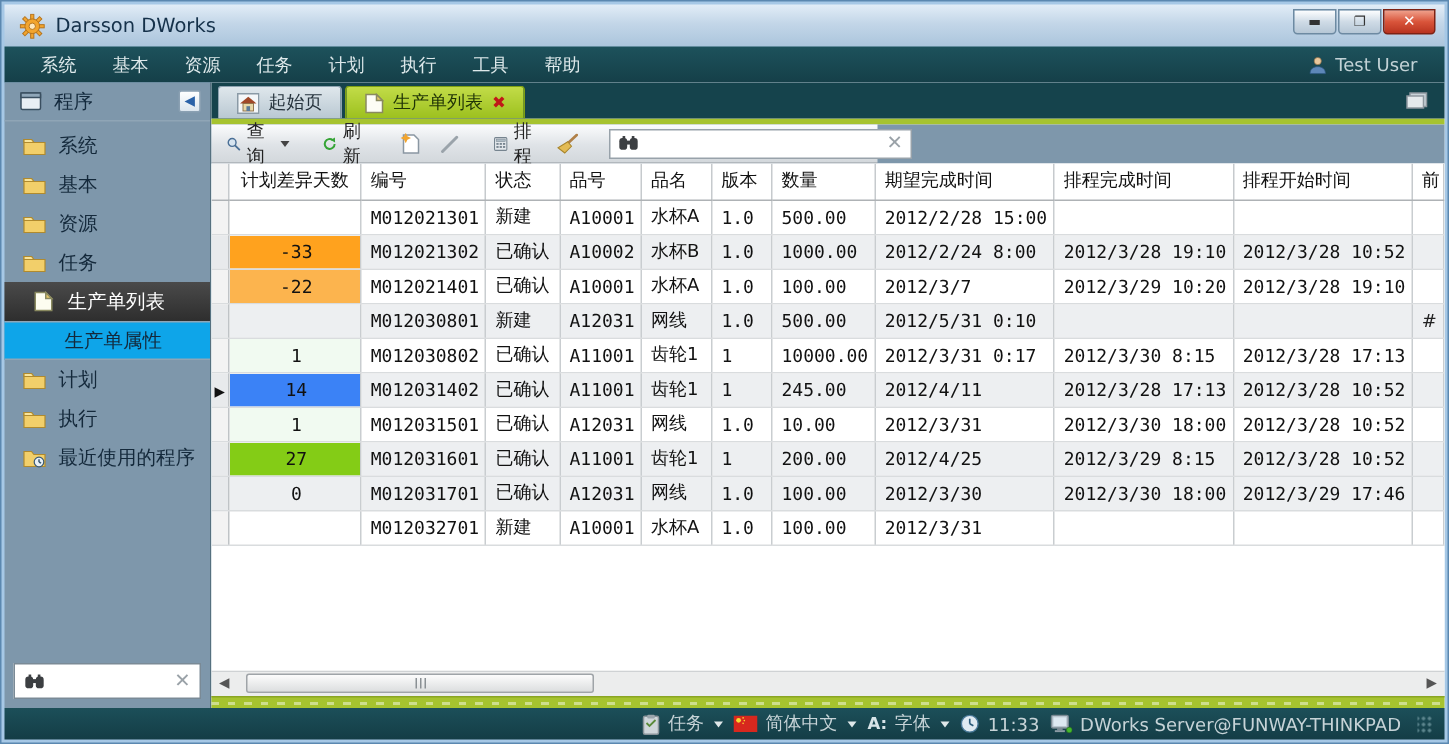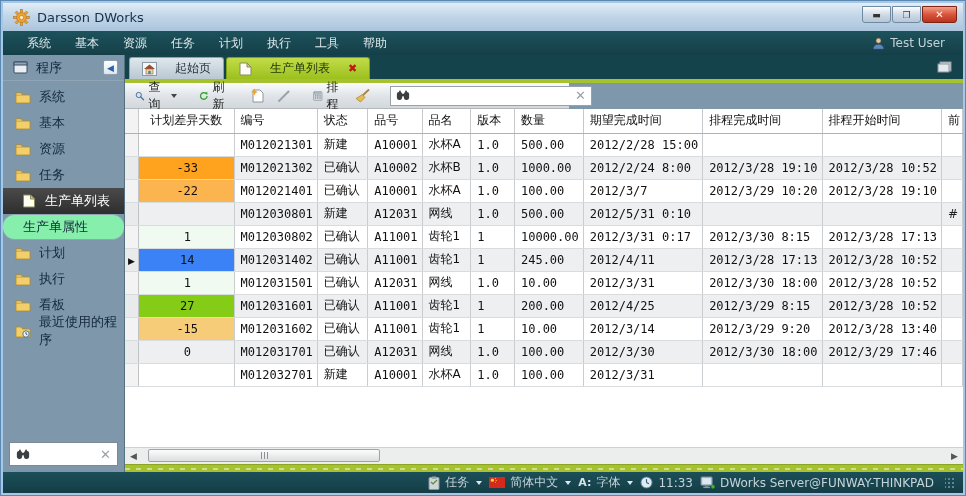--- a/index.html
+++ b/index.html
@@ -34,7 +34,7 @@
   .main{ flex:1; display:flex; min-height:0; }
 
   
-  .sidebar{ width:122px; background:#7e97ab; display:flex; flex-direction:column;
+  .sidebar{ width:138px; background:#7e97ab; display:flex; flex-direction:column;
             border-right:1px solid #55707f; }
   .sb-header{ height:26px; display:flex; align-items:center; padding:0 6px 0 10px;
               border-bottom:1px solid #8fa5b6; }

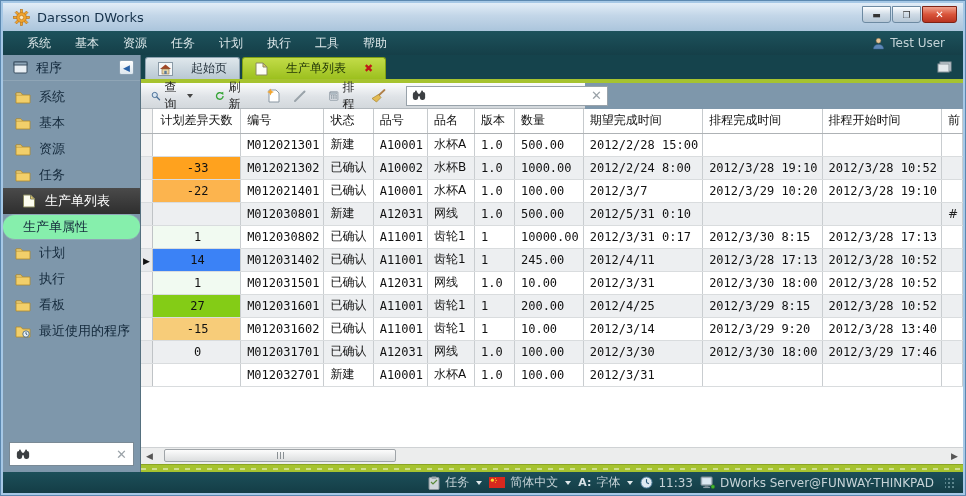--- a/index.html
+++ b/index.html
@@ -59,7 +59,7 @@
 
   .tabstrip{ height:24px; background:#15434c; display:flex; align-items:flex-end;
              padding-left:4px; position:relative; }
-  .tab{ height:22px; display:flex; align-items:center; gap:18px; padding:0 12px;
+  .tab{ height:22px; display:flex; align-items:center; gap:6px; padding:0 12px;
         font-size:12px; border-radius:3px 3px 0 0; margin-right:2px; cursor:pointer; }
   .tab.inactive{ background:linear-gradient(#dfe7ec,#b9c8d2); color:#25323c;
                  border:1px solid #8da2b0; border-bottom:none; }

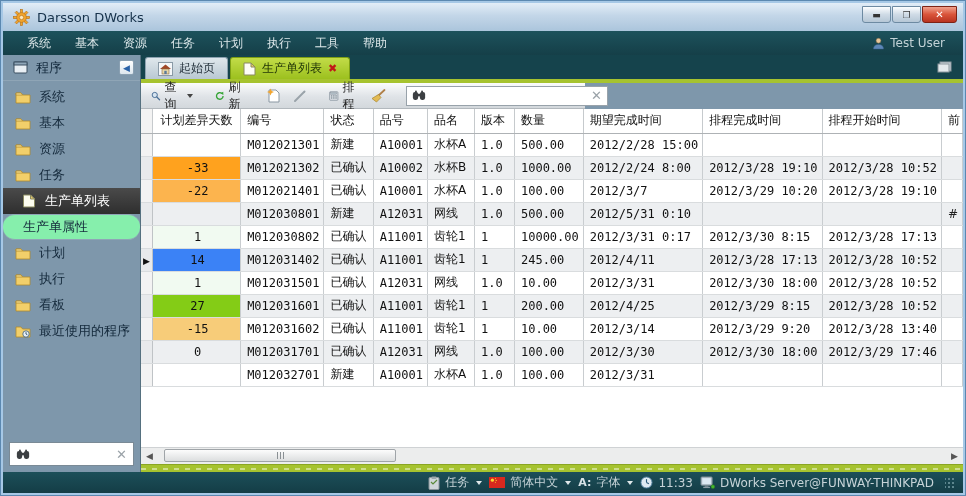--- a/index.html
+++ b/index.html
@@ -47,8 +47,8 @@
             font-size:13px; color:#14293b; cursor:pointer; }
   .sb-item .ic{ width:16px; height:14px; flex:none; }
   .sb-item.selected{ background:linear-gradient(#4a4a4a,#2e2e2e); color:#fff; padding-left:18px; }
-  .sb-item.sub{ background:#86efac; padding-left:20px; border-top:1px solid #8fa5b6;
-                border-bottom:1px solid #8fa5b6;border-radius:12px;}
+  .sb-item.sub{ background:#0ea5e9; padding-left:40px; border-top:1px solid #8fa5b6;
+                border-bottom:1px solid #8fa5b6;}
   .sb-search{ margin:4px 6px 6px 6px; height:24px; background:#fff; border:1px solid #7a8a96;
               display:flex; align-items:center; padding:0 6px; gap:6px; }
   .sb-search input{ flex:1; border:none; outline:none; font-size:12px; min-width:0; }

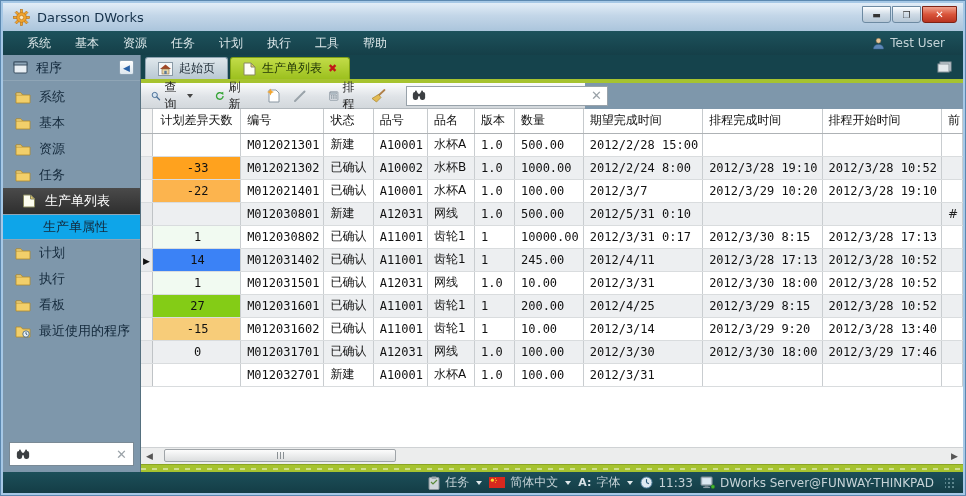--- a/index.html
+++ b/index.html
@@ -229,13 +229,6 @@
               <path d="M1 3 h5 l1.6 2 H1 z" fill="#f8e49a" stroke="#b08a2e" stroke-width="0.8"></path>
             </svg>
             <span>执行</span>
-          </div>
-          <div class="sb-item">
-            <svg class="ic" viewBox="0 0 16 14">
-              <path d="M1 3 h5 l1.6 2 H15 v8 H1 z" fill="#f2cf6a" stroke="#b08a2e" stroke-width="0.8"></path>
-              <path d="M1 3 h5 l1.6 2 H1 z" fill="#f8e49a" stroke="#b08a2e" stroke-width="0.8"></path>
-            </svg>
-            <span>看板</span>
           </div>
           <div class="sb-item">
             <svg class="ic" viewBox="0 0 16 14">

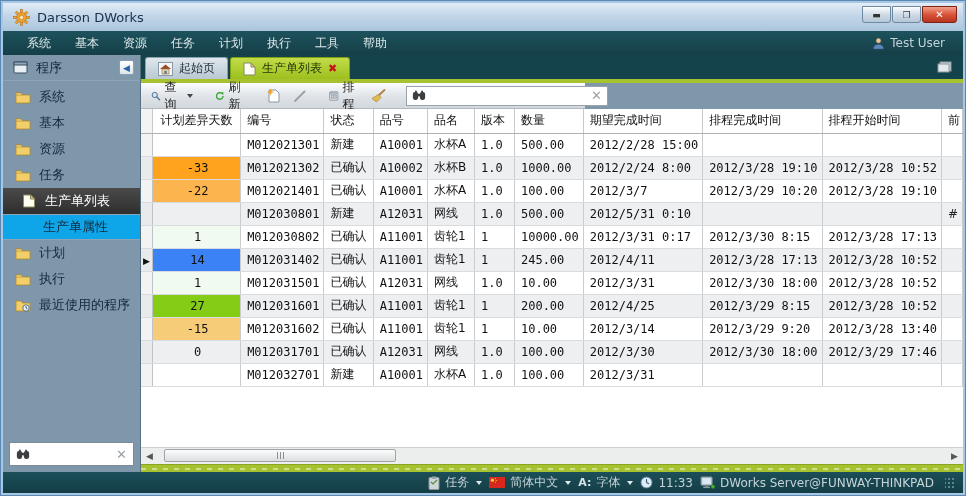--- a/index.html
+++ b/index.html
@@ -490,20 +490,6 @@
                 <td class="mono">2012/4/25</td>
                 <td class="mono">2012/3/29 8:15</td>
                 <td class="mono">2012/3/28 10:52</td>
-                <td></td>
-              </tr>
-              <tr class="odd">
-                <td class="selector"></td>
-                <td class="c-diff mono" style="background: rgb(247, 204, 121);">-15</td>
-                <td class="mono">M012031602</td>
-                <td>已确认</td>
-                <td class="mono">A11001</td>
-                <td>齿轮1</td>
-                <td class="mono">1</td>
-                <td class="a-right mono">10.00</td>
-                <td class="mono">2012/3/14</td>
-                <td class="mono">2012/3/29 9:20</td>
-                <td class="mono">2012/3/28 13:40</td>
                 <td></td>
               </tr>
               <tr class="even">

